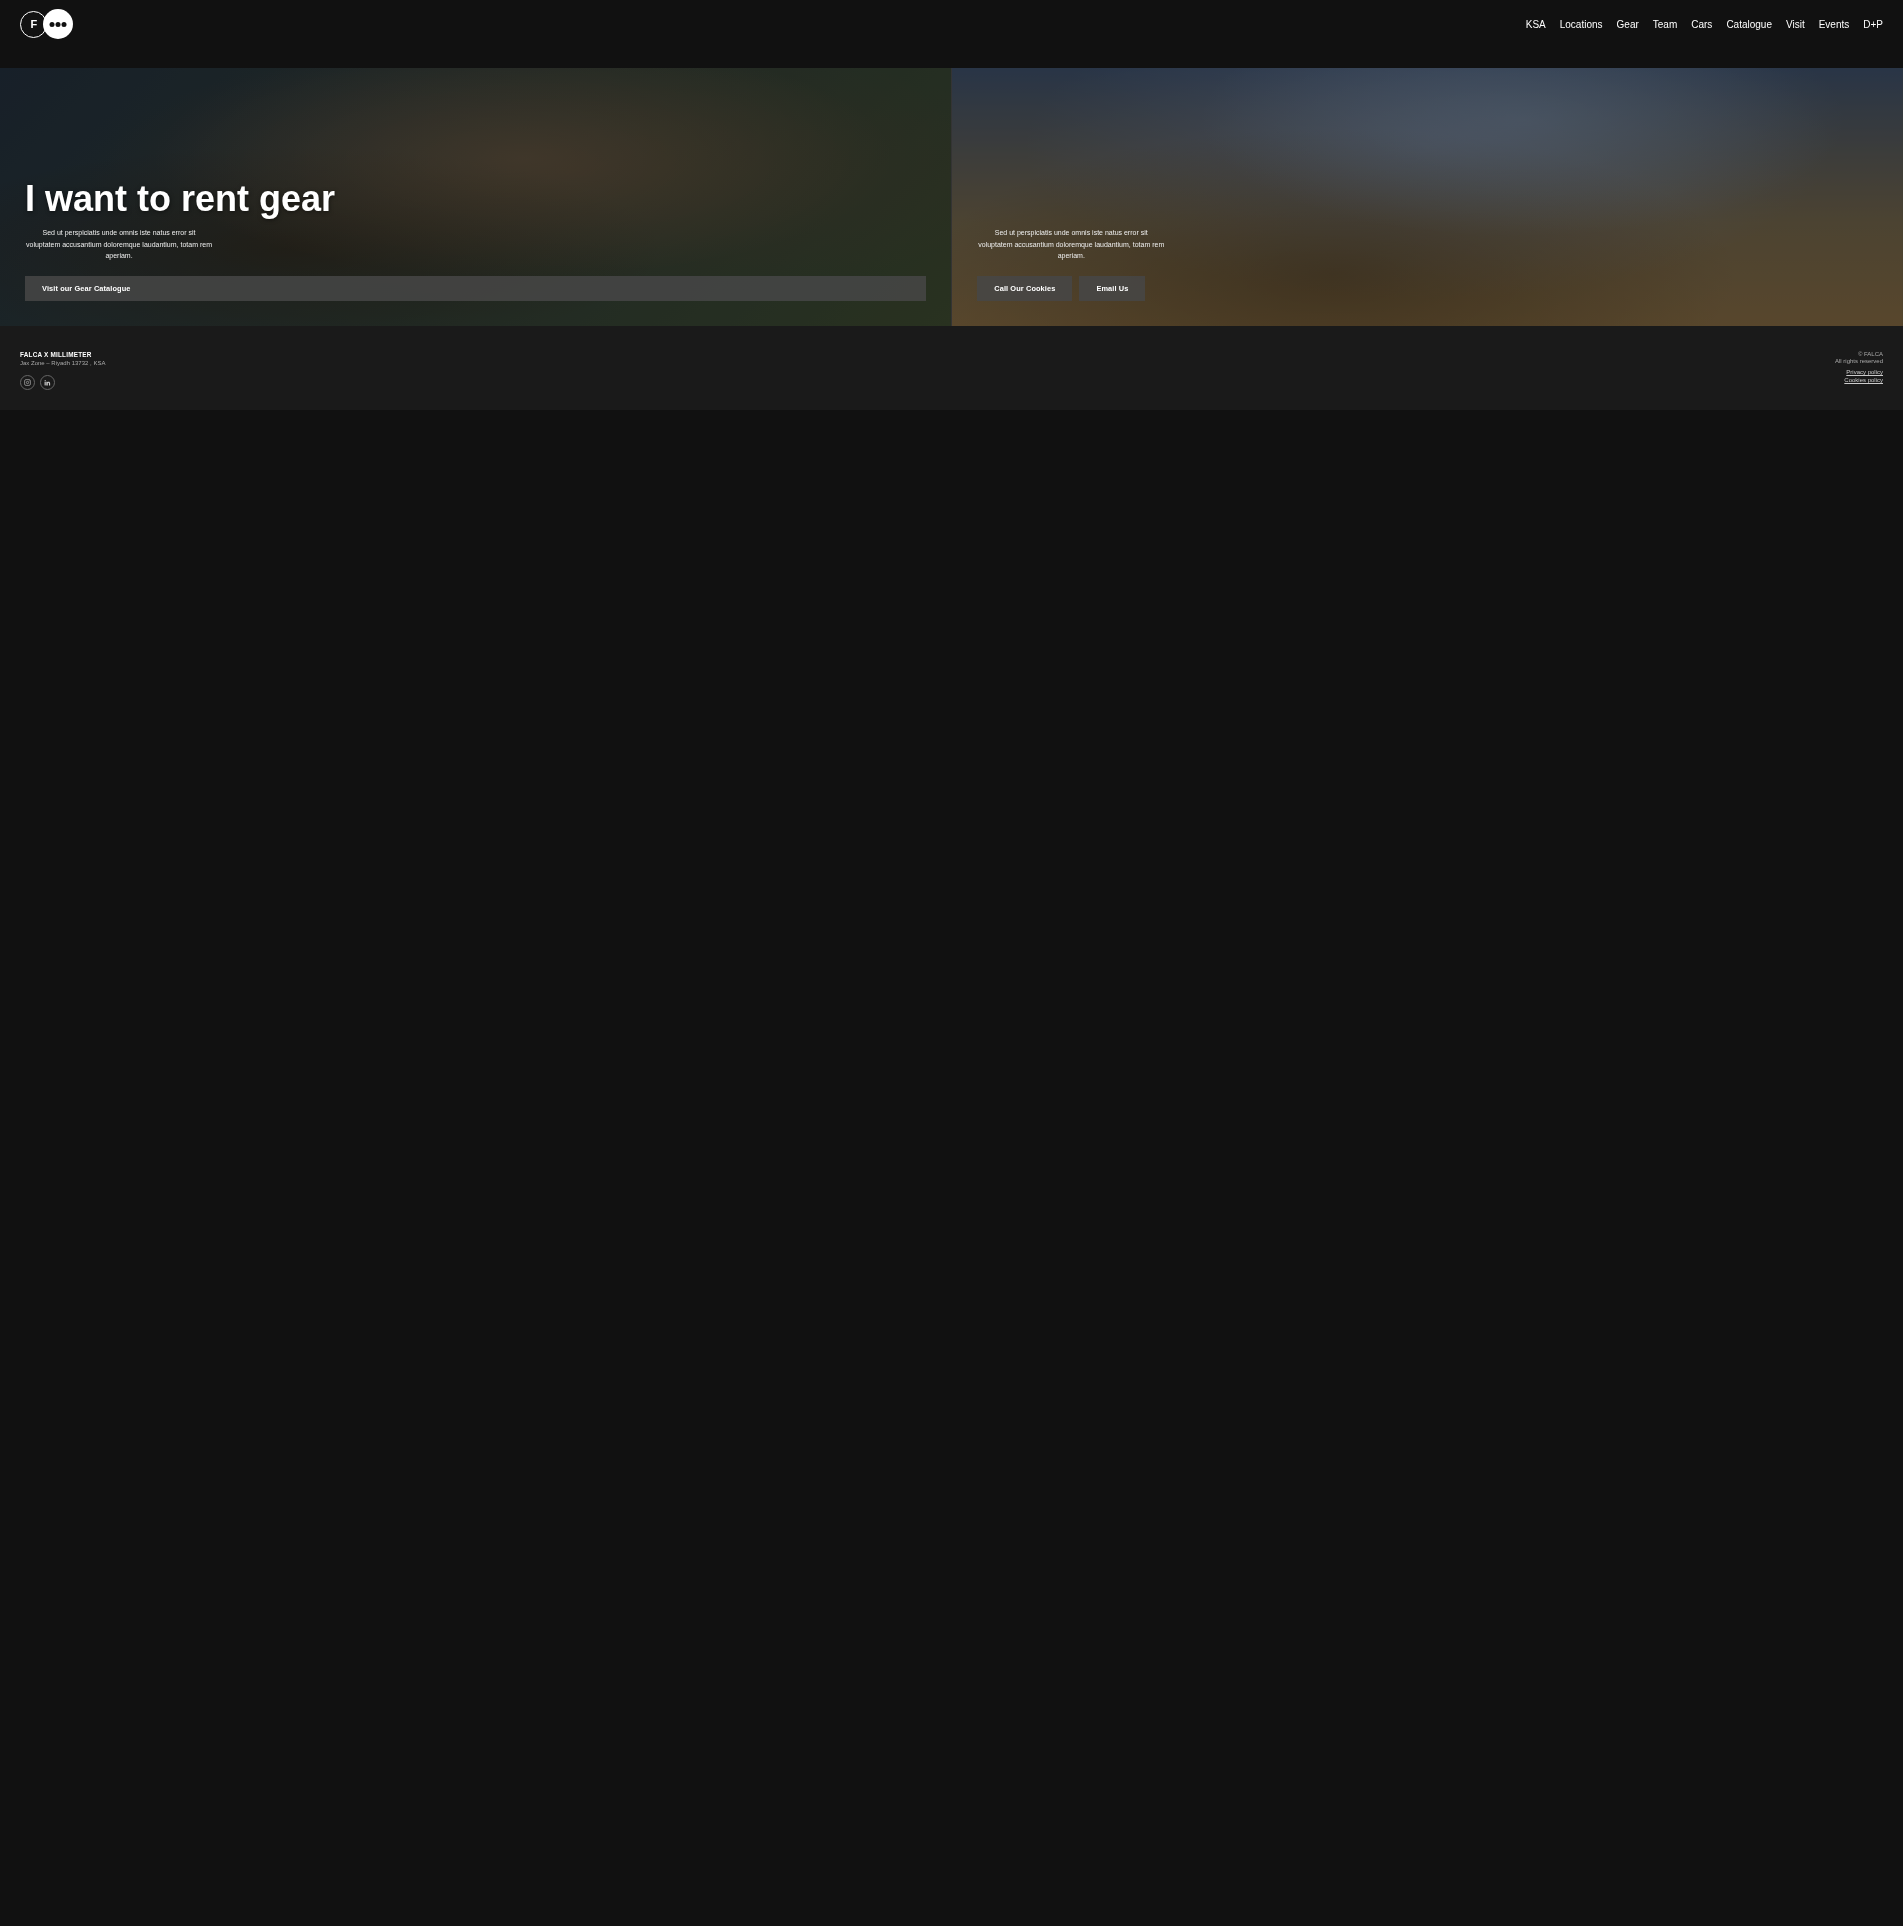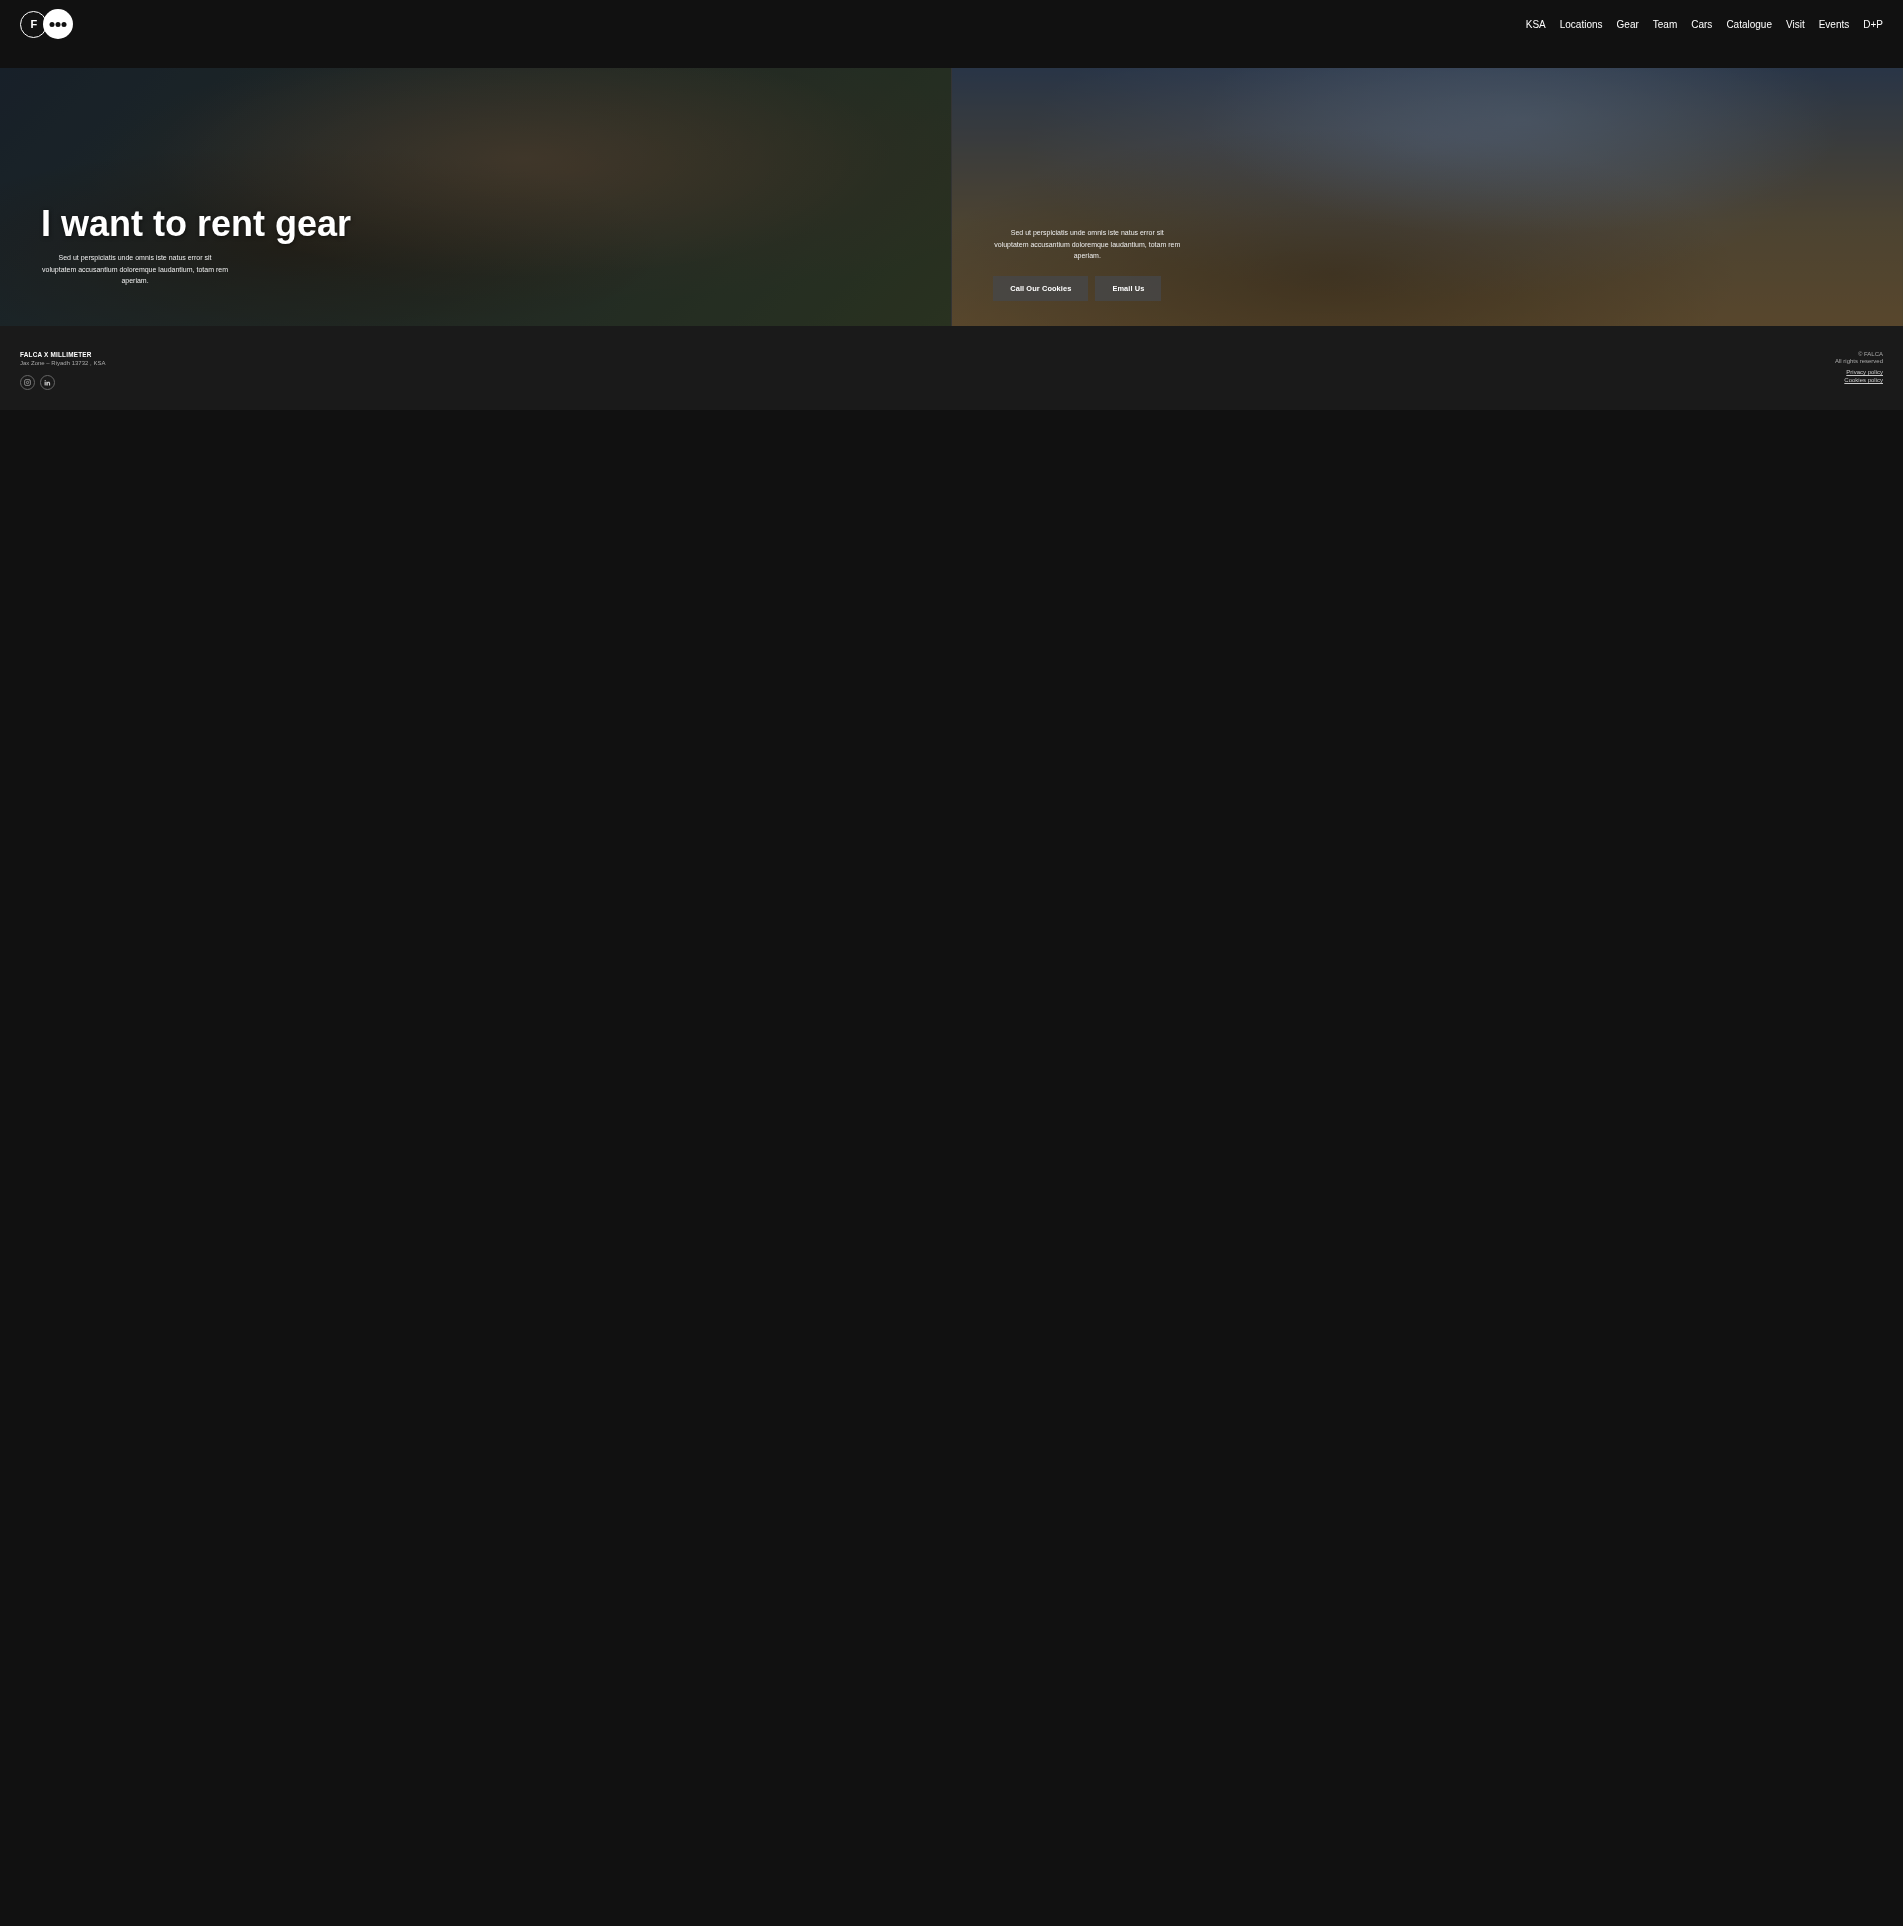--- a/index.html
+++ b/index.html
@@ -88,7 +88,6 @@
       position: relative;
       overflow: hidden;
       min-height: 238px;
-      padding-left: 16px;
     }
 
     .hero-panel .bg {

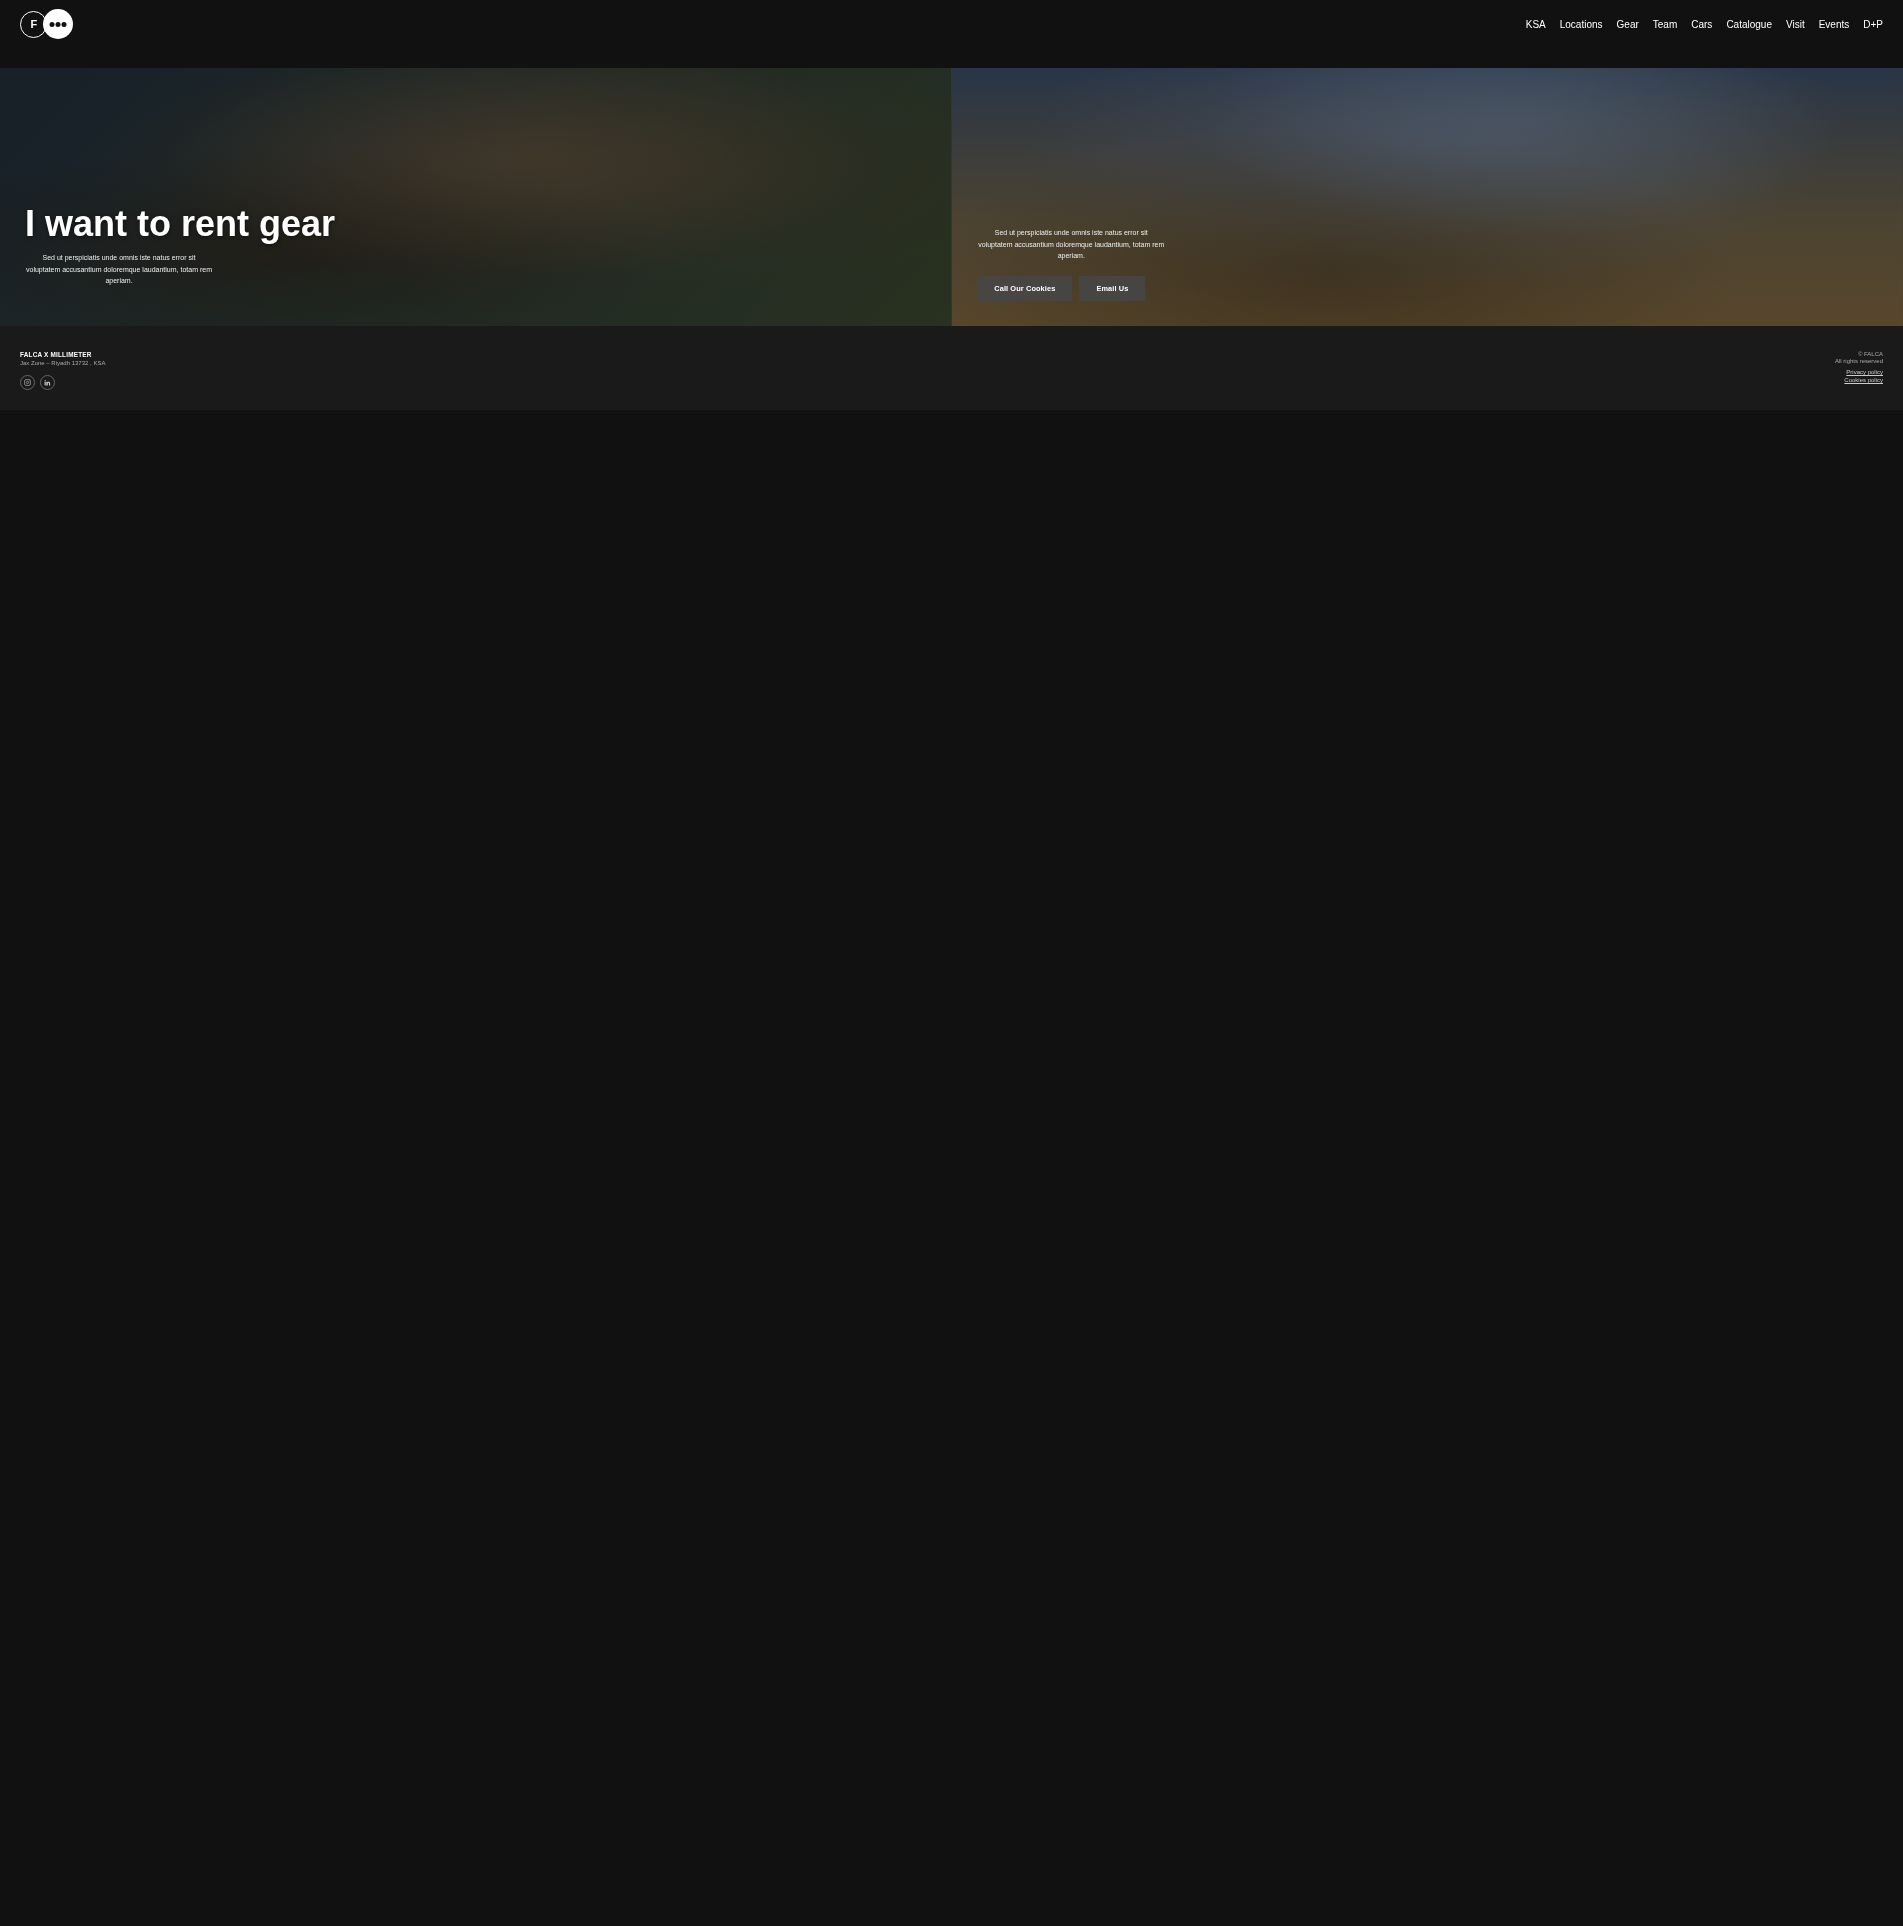--- a/index.html
+++ b/index.html
@@ -313,6 +313,7 @@
     <div class="hero-content">
       <h1 class="hero-title">I want to rent gear</h1>
       <p class="hero-desc">Sed ut perspiciatis unde omnis iste natus error sit voluptatem accusantium doloremque laudantium, totam rem aperiam.</p>
+      <a class="btn" href="#">Visit our Gear Catalogue</a>
     </div>
   </div>
 

